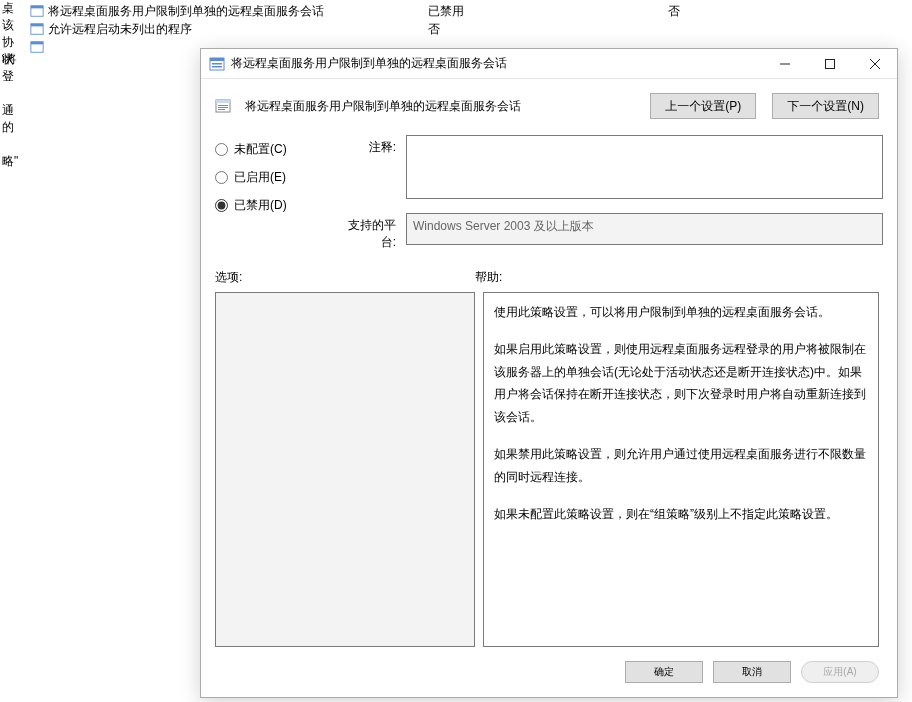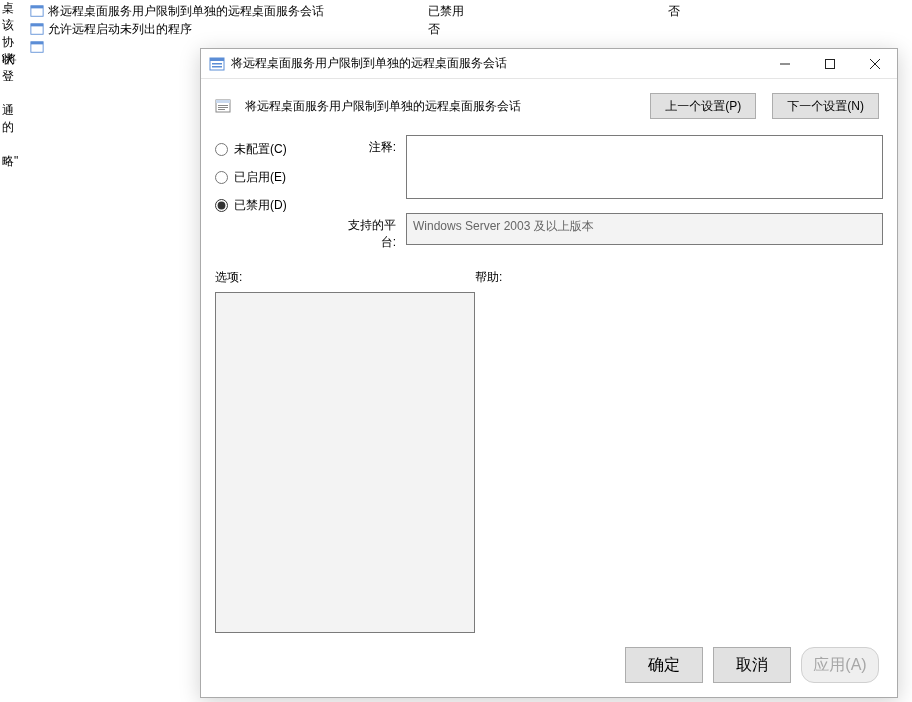--- a/index.html
+++ b/index.html
@@ -318,6 +318,12 @@
 
   <div class="panes-row">
     <div class="options-pane"></div>
+    <div class="help-pane">
+      <p>使用此策略设置，可以将用户限制到单独的远程桌面服务会话。</p>
+      <p>如果启用此策略设置，则使用远程桌面服务远程登录的用户将被限制在该服务器上的单独会话(无论处于活动状态还是断开连接状态)中。如果用户将会话保持在断开连接状态，则下次登录时用户将自动重新连接到该会话。</p>
+      <p>如果禁用此策略设置，则允许用户通过使用远程桌面服务进行不限数量的同时远程连接。</p>
+      <p>如果未配置此策略设置，则在“组策略”级别上不指定此策略设置。</p>
+    </div>
   </div>
 
   <div class="btn-row">

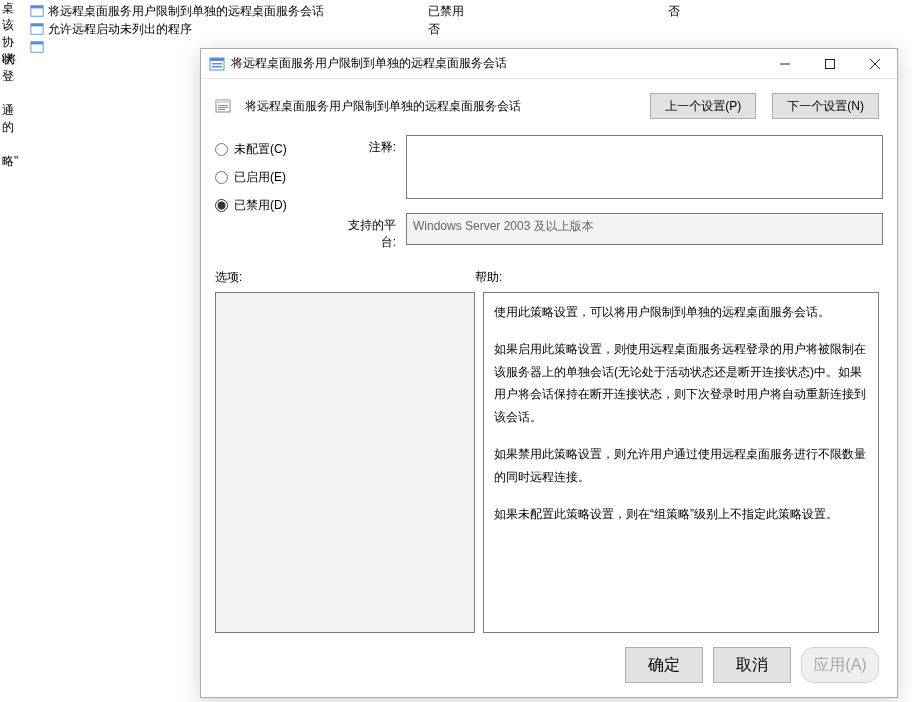--- a/index.html
+++ b/index.html
@@ -179,10 +179,10 @@
     }
     .btn {
       min-width: 78px;
-      height: 36px;
+      height: 22px;
       border: 1px solid #adadad;
       background: #e1e1e1;
-      font-size: 16px;
+      font-size: 10px;
       cursor: default;
     }
     .btn.disabled { color: #a7a7a7; background: #efefef; border-color: #d0d0d0; border-radius: 13px; }

